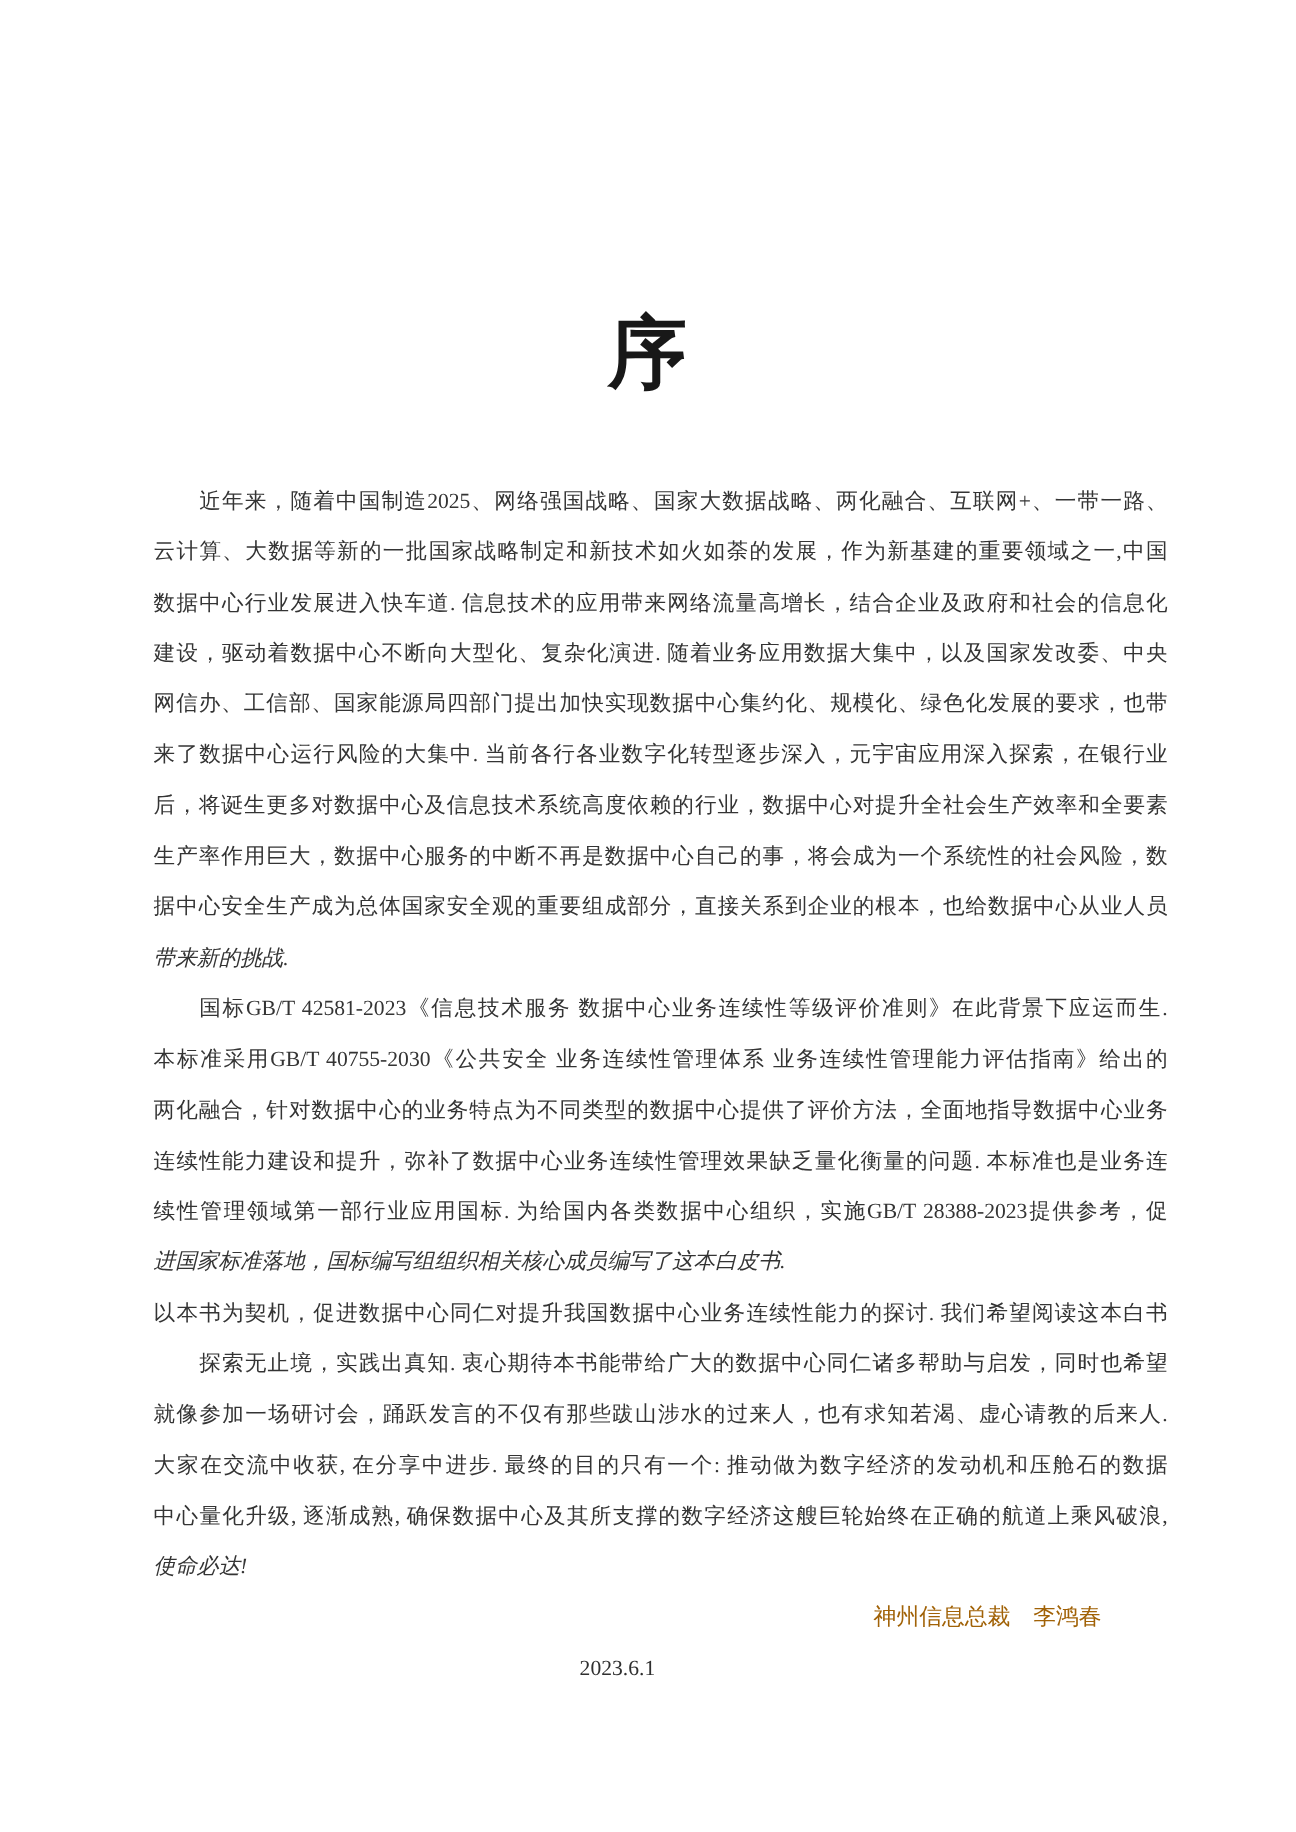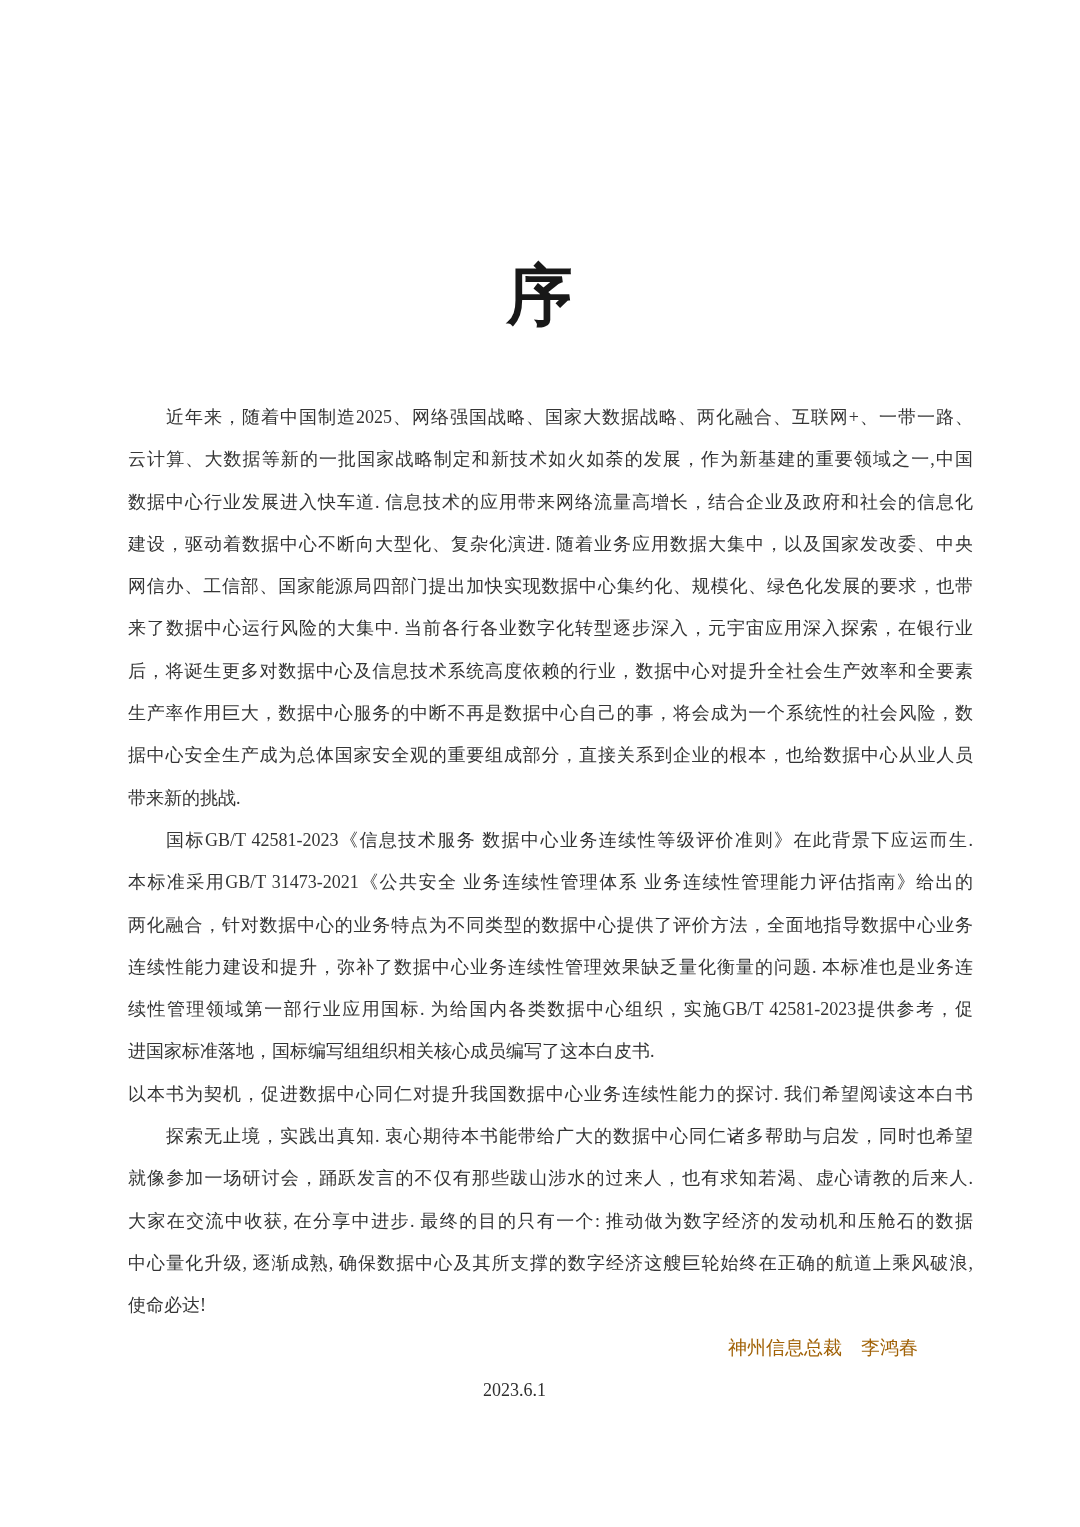--- a/index.html
+++ b/index.html
@@ -50,6 +50,7 @@
   }
   .line.end {
     text-align-last: left;
+    font-style: italic;
   }
   .line.ind {
     text-indent: 38px;

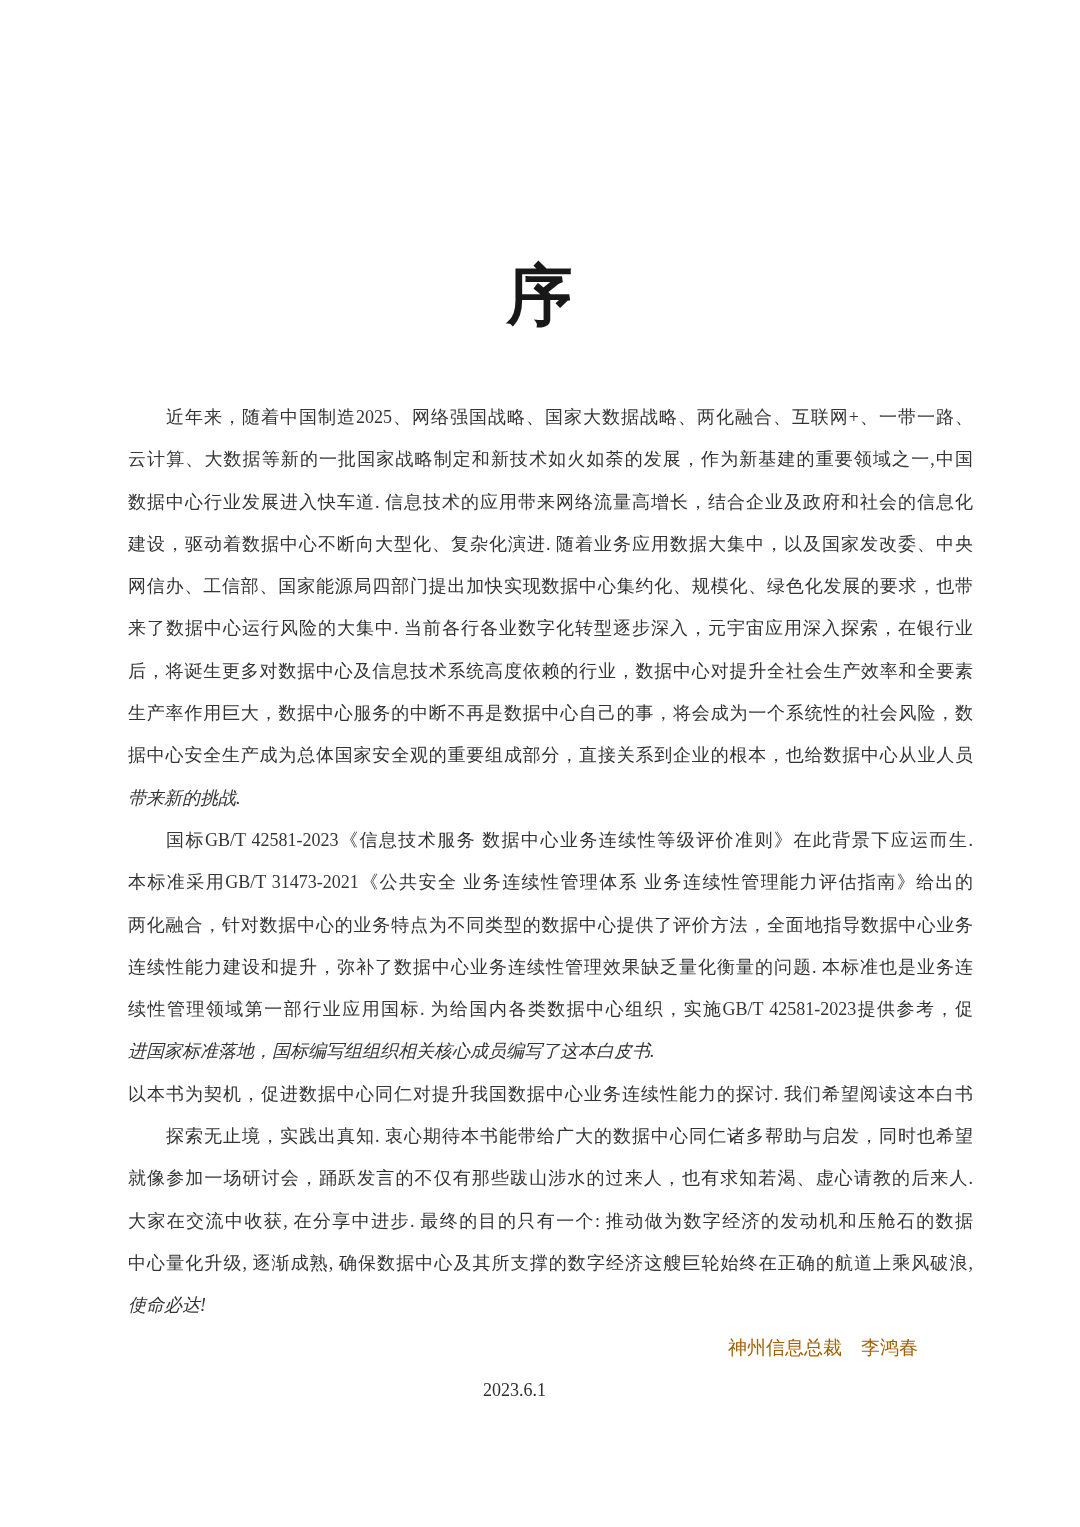--- a/index.html
+++ b/index.html
@@ -94,7 +94,7 @@
 
     <div class="para">
       <div class="line ind">国标GB/T 42581-2023《信息技术服务 数据中心业务连续性等级评价准则》在此背景下应运而生.</div>
-      <div class="line">本标准采用GB/T 31473-2021《公共安全 业务连续性管理体系 业务连续性管理能力评估指南》给出的</div>
+      <div class="line">本标准采用GB/T 40755-2030《公共安全 业务连续性管理体系 业务连续性管理能力评估指南》给出的</div>
       <div class="line">两化融合，针对数据中心的业务特点为不同类型的数据中心提供了评价方法，全面地指导数据中心业务</div>
       <div class="line">连续性能力建设和提升，弥补了数据中心业务连续性管理效果缺乏量化衡量的问题. 本标准也是业务连</div>
       <div class="line">续性管理领域第一部行业应用国标. 为给国内各类数据中心组织，实施GB/T 42581-2023提供参考，促</div>

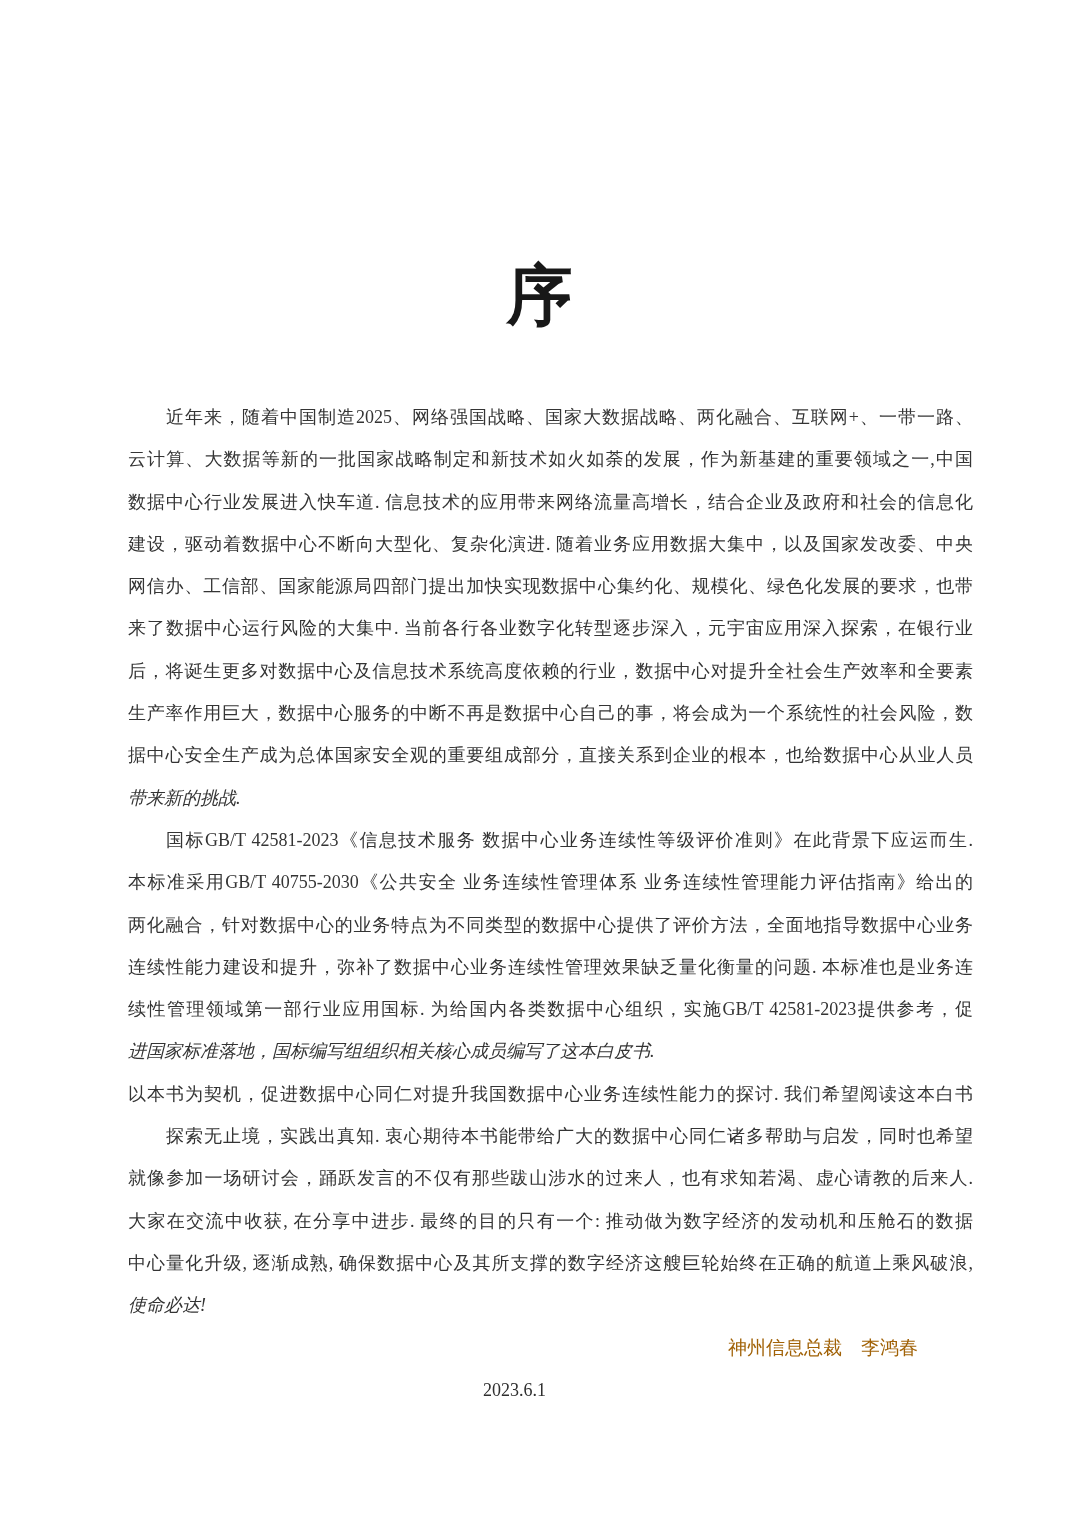--- a/index.html
+++ b/index.html
@@ -97,7 +97,7 @@
       <div class="line">本标准采用GB/T 40755-2030《公共安全 业务连续性管理体系 业务连续性管理能力评估指南》给出的</div>
       <div class="line">两化融合，针对数据中心的业务特点为不同类型的数据中心提供了评价方法，全面地指导数据中心业务</div>
       <div class="line">连续性能力建设和提升，弥补了数据中心业务连续性管理效果缺乏量化衡量的问题. 本标准也是业务连</div>
-      <div class="line">续性管理领域第一部行业应用国标. 为给国内各类数据中心组织，实施GB/T 42581-2023提供参考，促</div>
+      <div class="line">续性管理领域第一部行业应用国标. 为给国内各类数据中心组织，实施GB/T 28388-2023提供参考，促</div>
       <div class="line end">进国家标准落地，国标编写组组织相关核心成员编写了这本白皮书.</div>
     </div>
 

